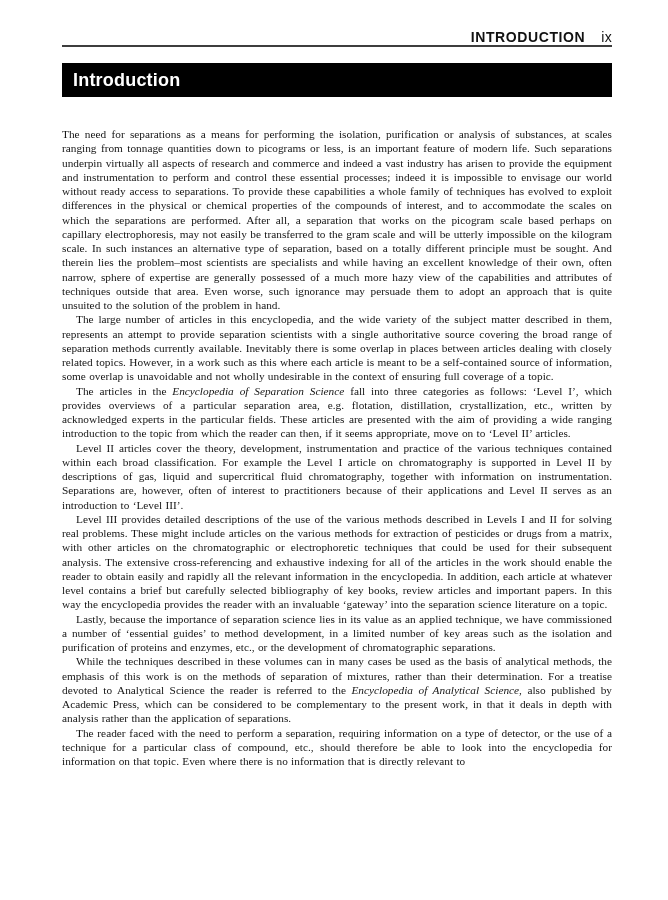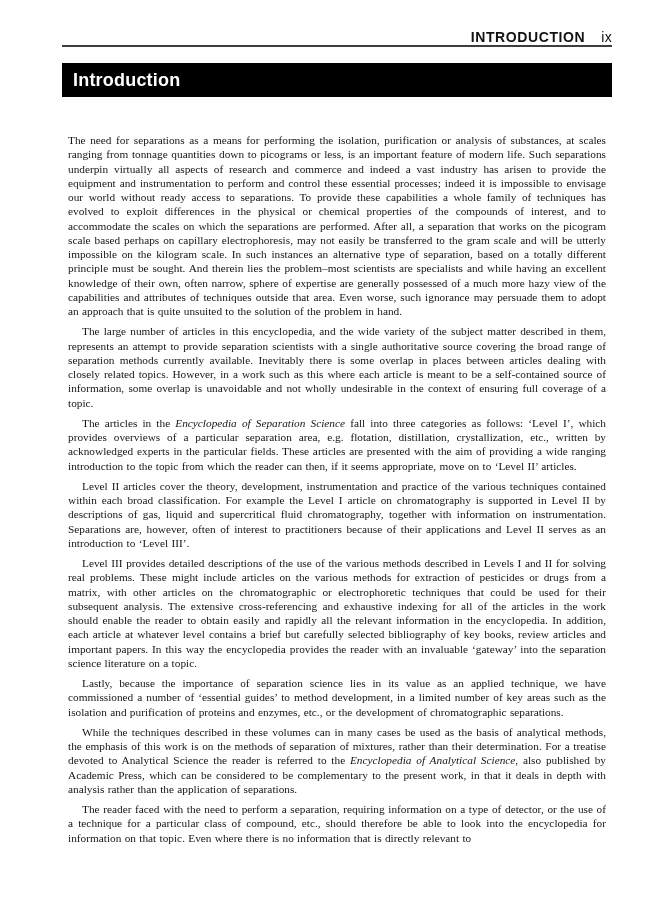--- a/index.html
+++ b/index.html
@@ -67,7 +67,7 @@
     word-spacing: 0.5px;
   }
   .article-body p {
-    margin: 6px;
+    margin: 0;
     padding: 0;
     text-indent: 14px;
   }

